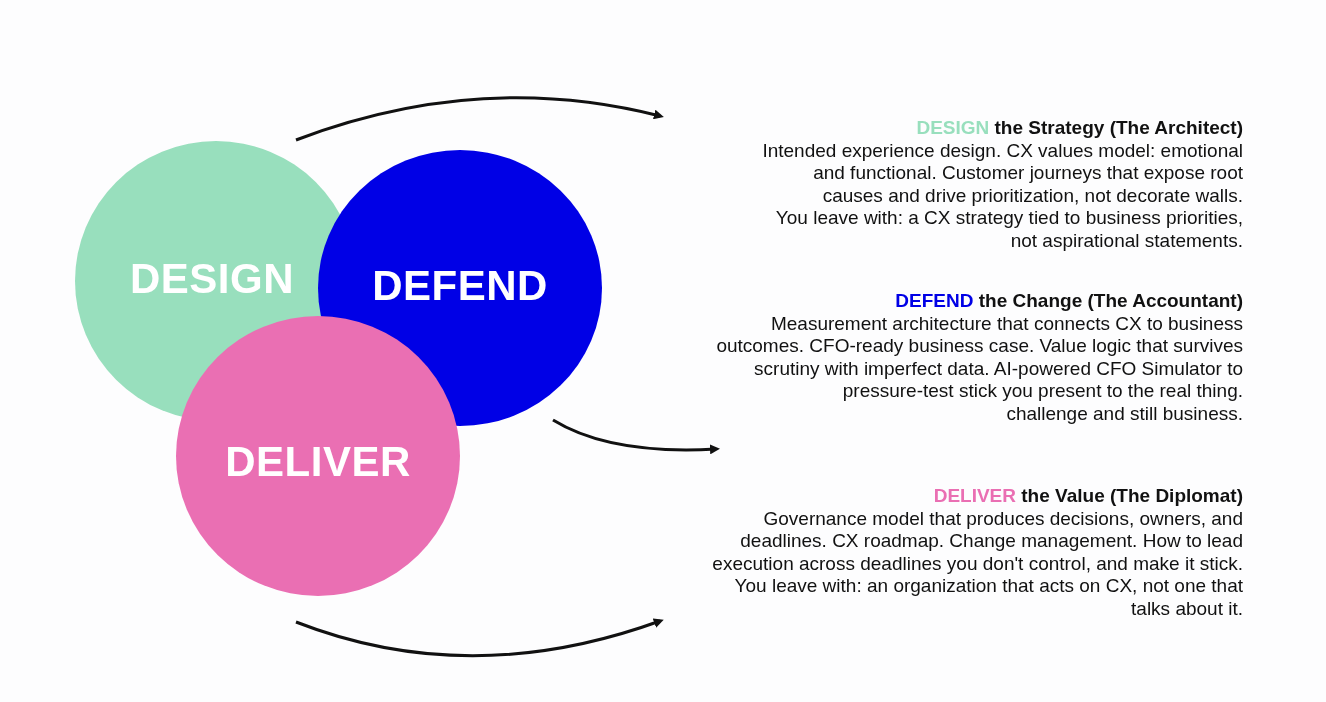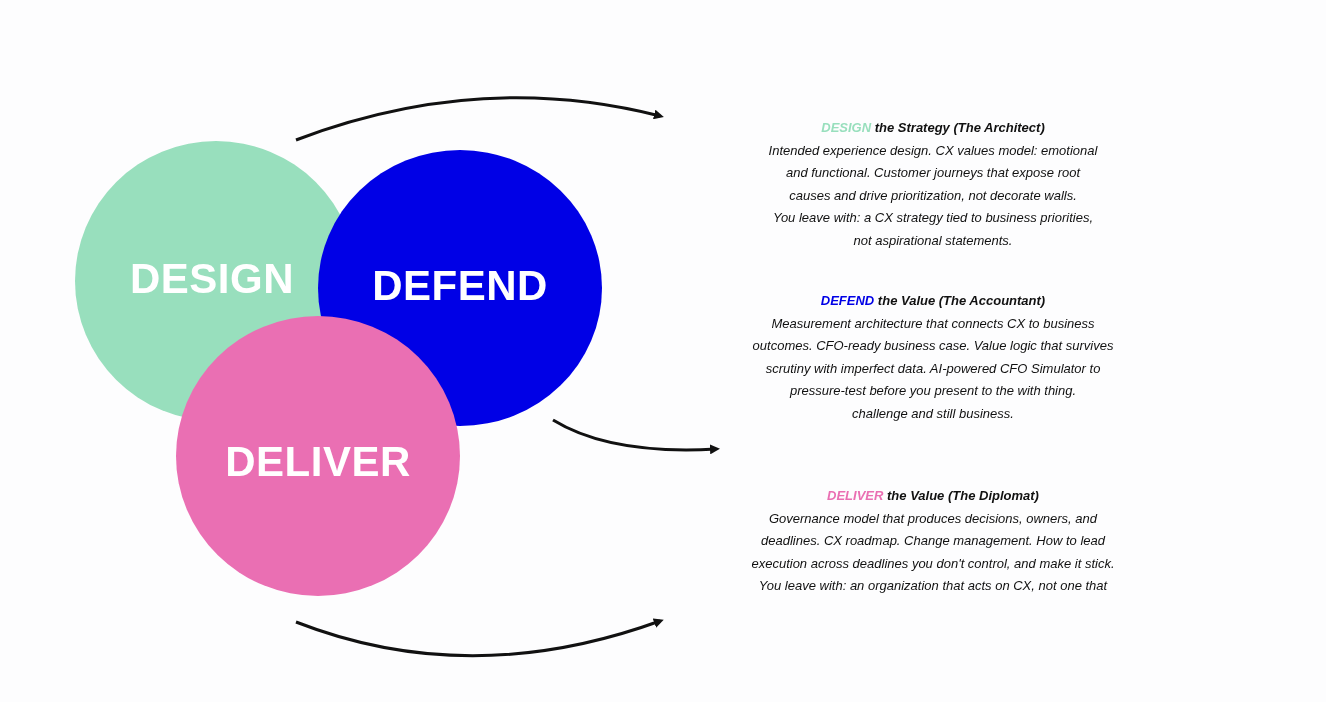--- a/index.html
+++ b/index.html
@@ -16,8 +16,8 @@
   }
   .block {
     position: absolute; width: 620px; left: 623px;
-    text-align: center; color: #111111;
-    font-size: 13px; line-height: 22.5px; font-style: italic;
+    text-align: right; color: #111111;
+    font-size: 19px; line-height: 22.5px;
   }
   .block .title { font-weight: 700; }
   .block .kw { font-weight: 400; }

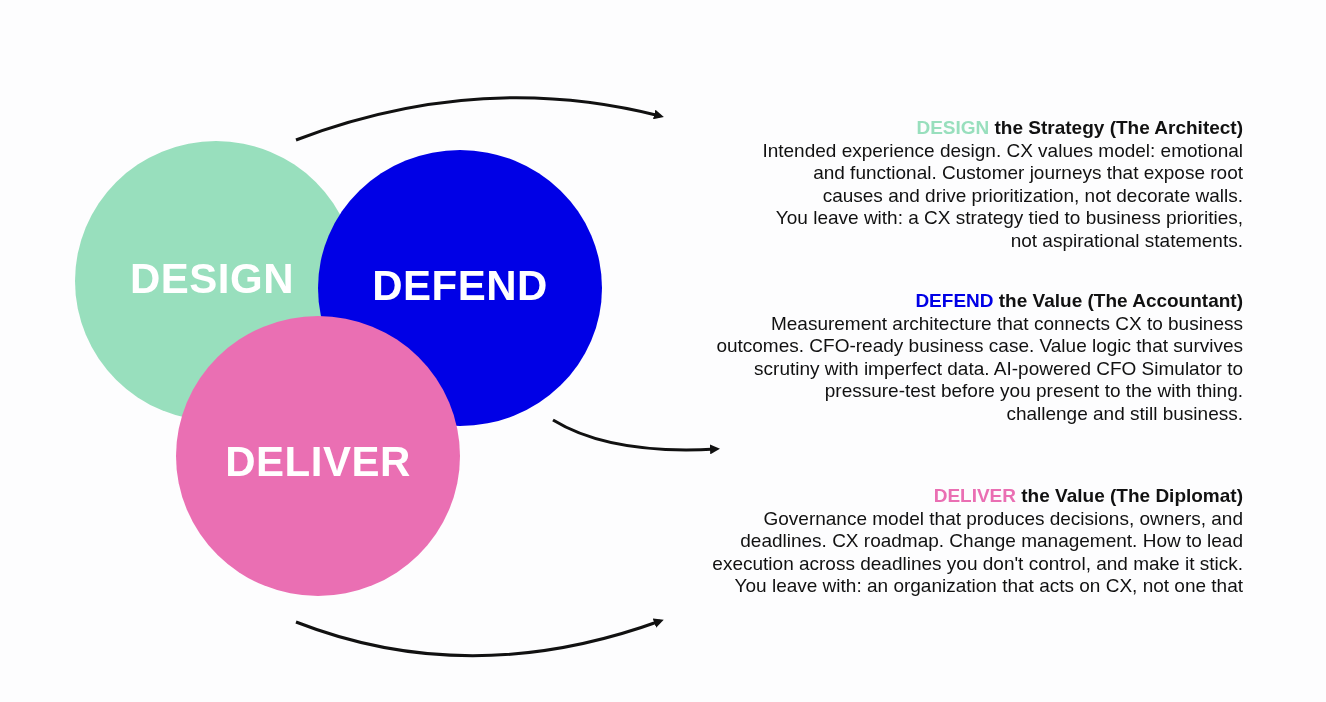--- a/index.html
+++ b/index.html
@@ -62,7 +62,7 @@
 
 <div class="block" id="block-defend">
   <p class="title">
-    <span class="kw" style="color:#0000e6;font-weight:700">DEFEND</span><span> the Value (The Accountant)</span>
+    <span class="kw" style="color:#0000e6;font-weight:700">DEFEND</span><span> the Change (The Accountant)</span>
   </p>
   <p>Measurement architecture that connects CX to business</p>
   <p>outcomes. CFO-ready business case. Value logic that survives</p>

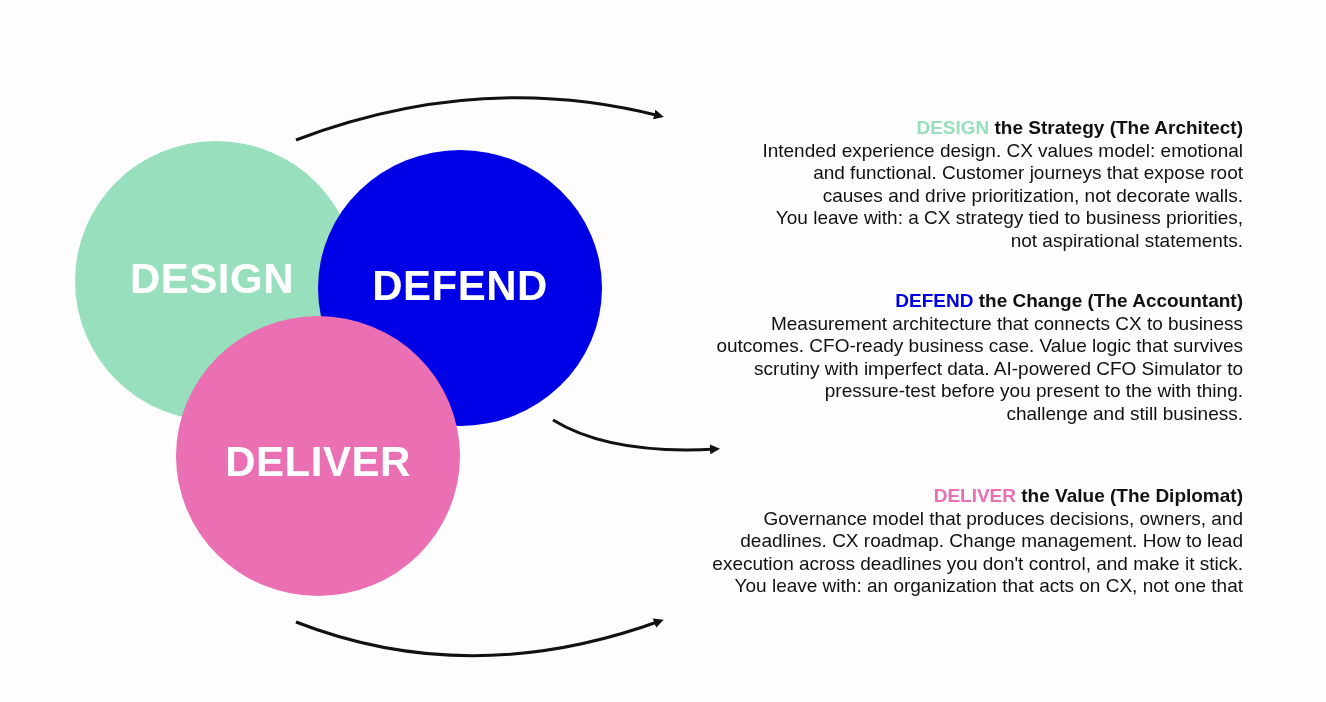--- a/index.html
+++ b/index.html
@@ -67,7 +67,7 @@
   <p>Measurement architecture that connects CX to business</p>
   <p>outcomes. CFO-ready business case. Value logic that survives</p>
   <p>scrutiny with imperfect data. AI-powered CFO Simulator to</p>
-  <p>pressure-test before you present to the with thing.</p>
+  <p>pressure-test stick you present to the real thing.</p>
   <p>challenge and still business.</p>
 </div>
 

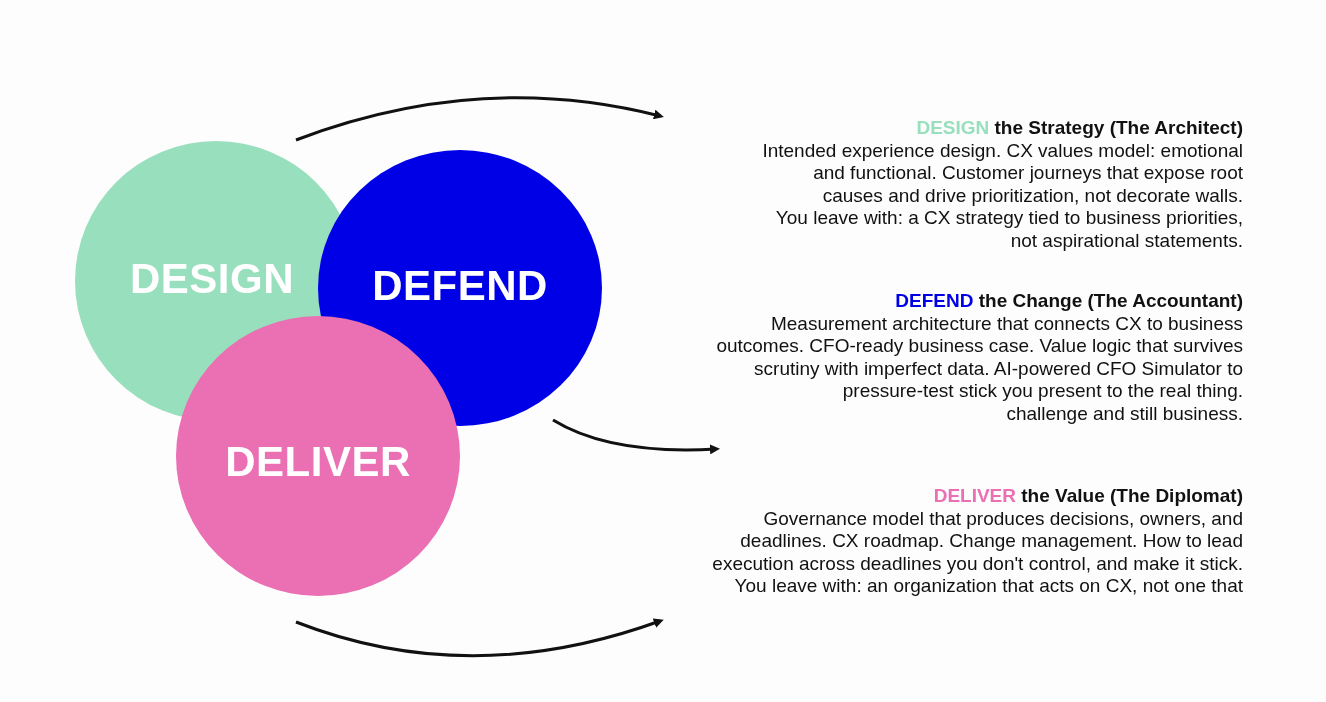--- a/index.html
+++ b/index.html
@@ -79,6 +79,7 @@
   <p>deadlines. CX roadmap. Change management. How to lead</p>
   <p>execution across deadlines you don't control, and make it stick.</p>
   <p>You leave with: an organization that acts on CX, not one that</p>
+  <p>talks about it.</p>
 </div>
 
 </body></html>

